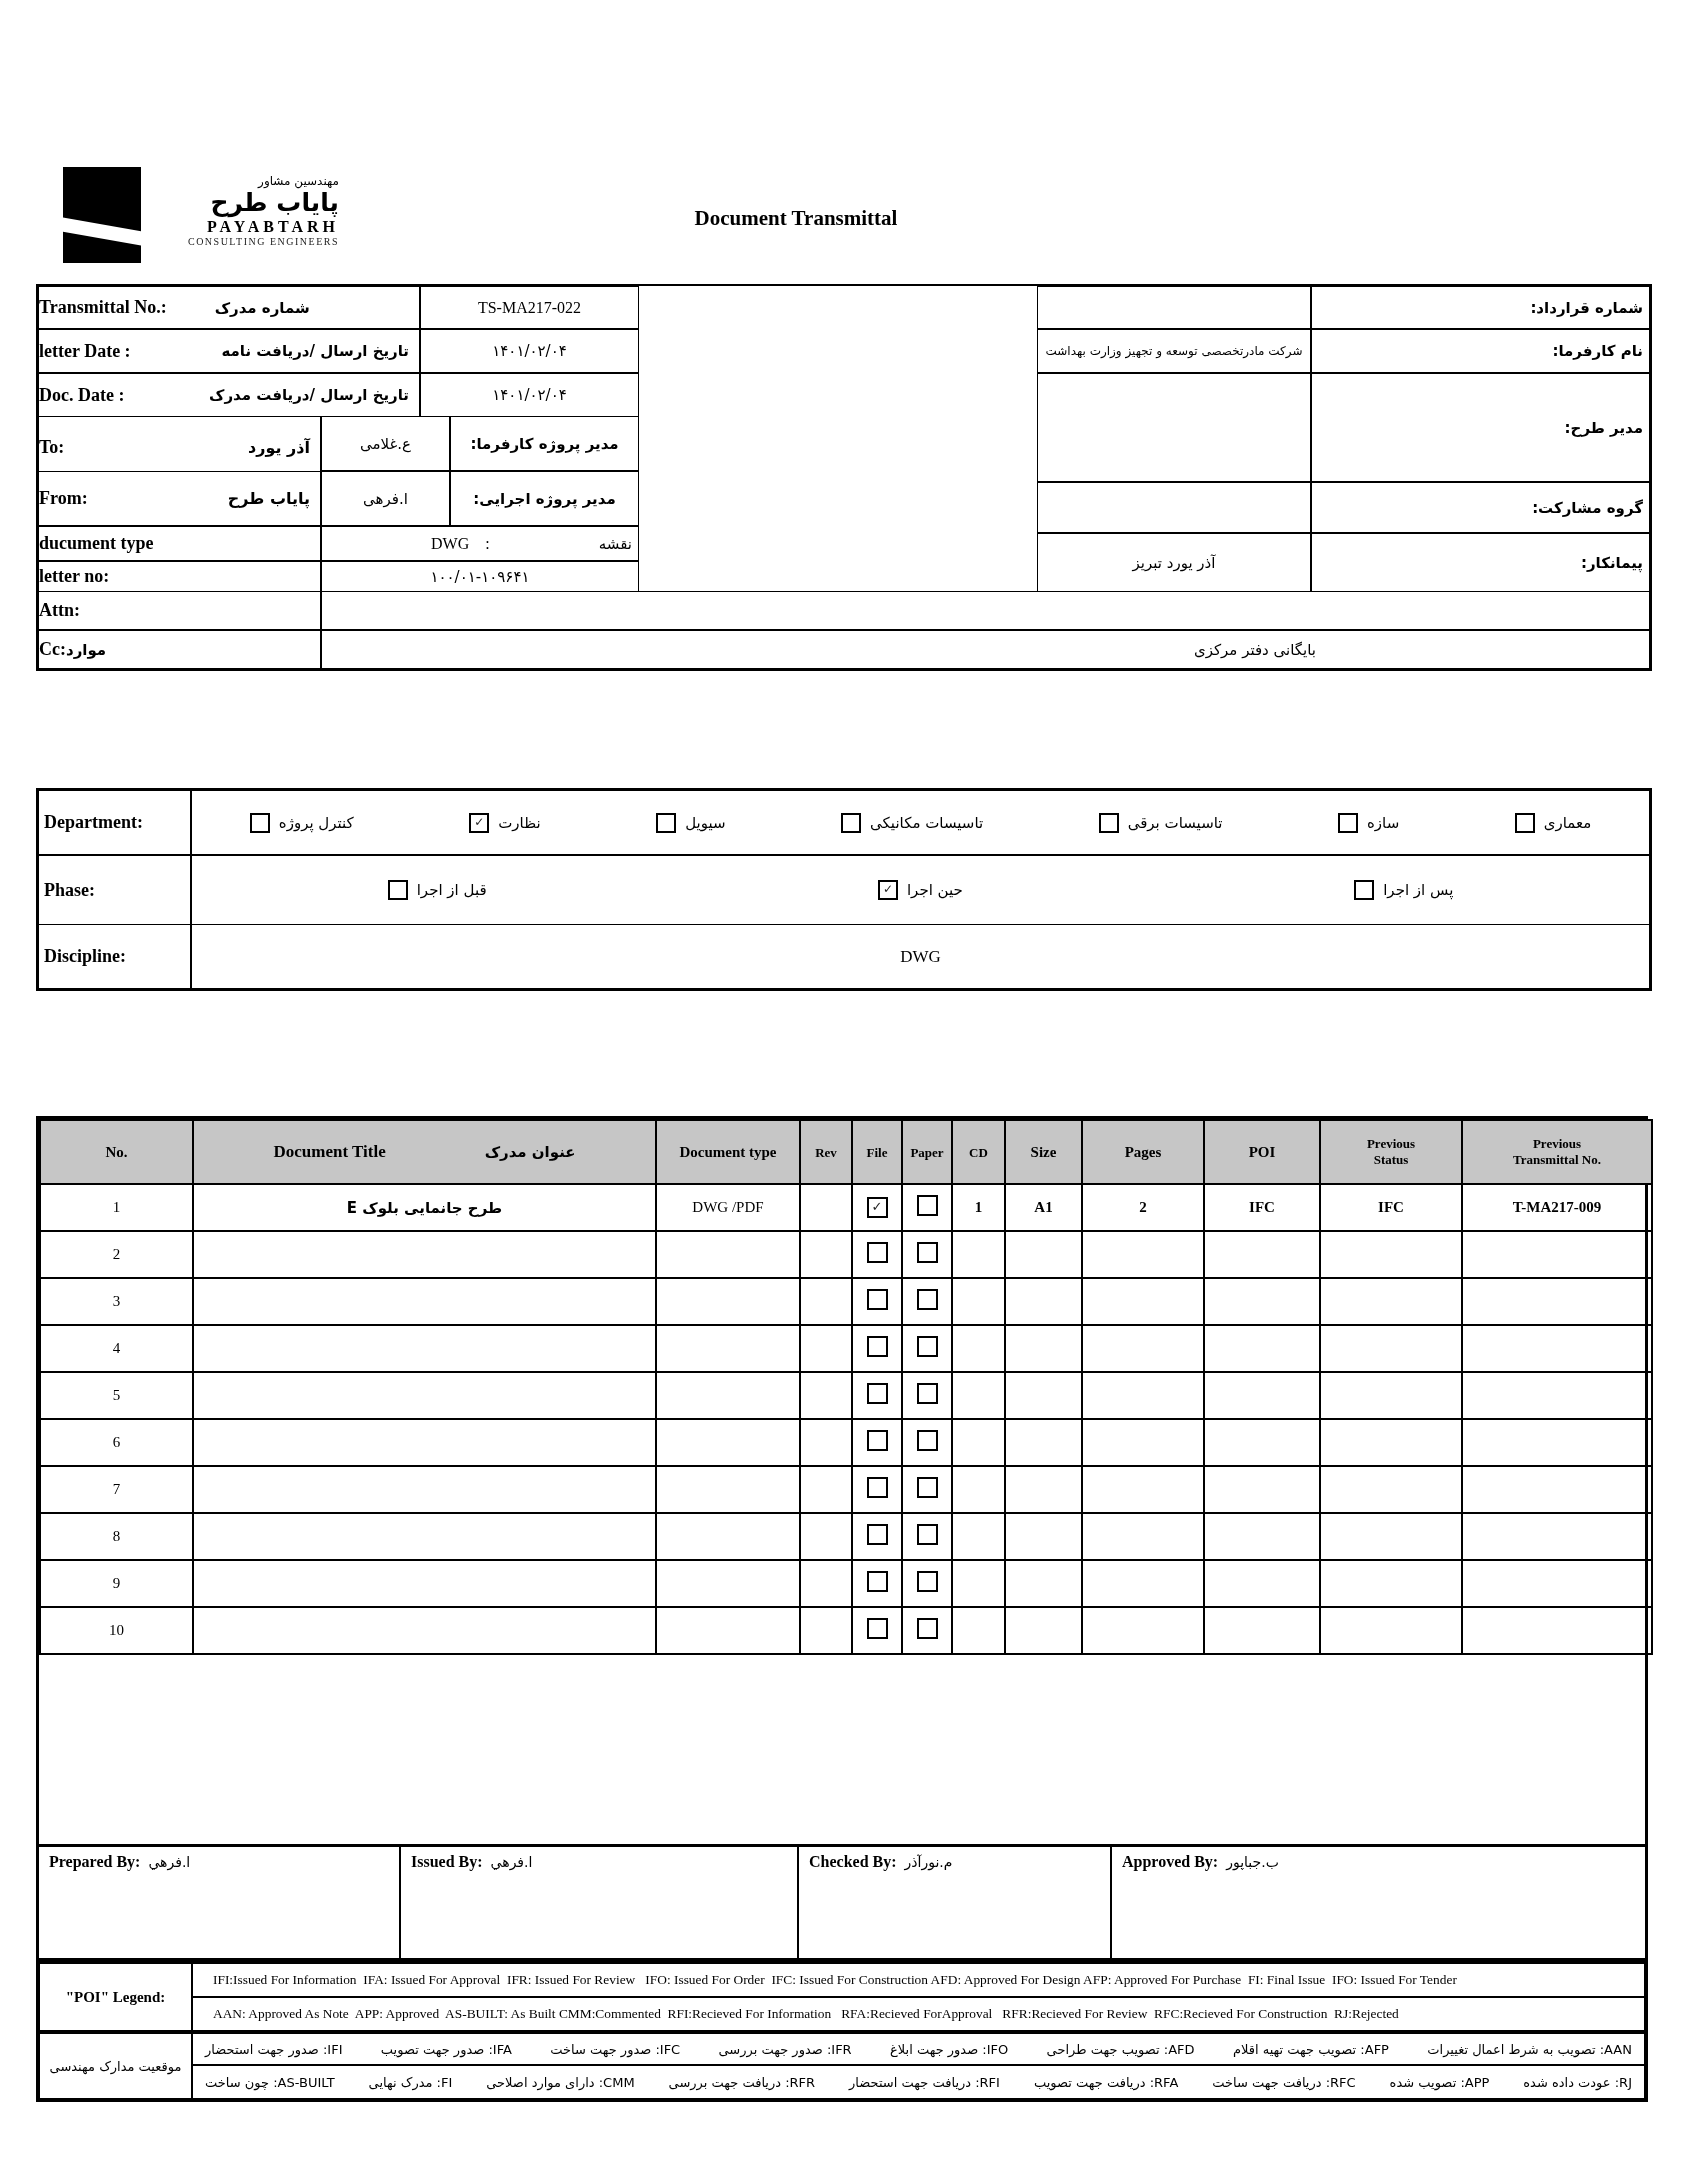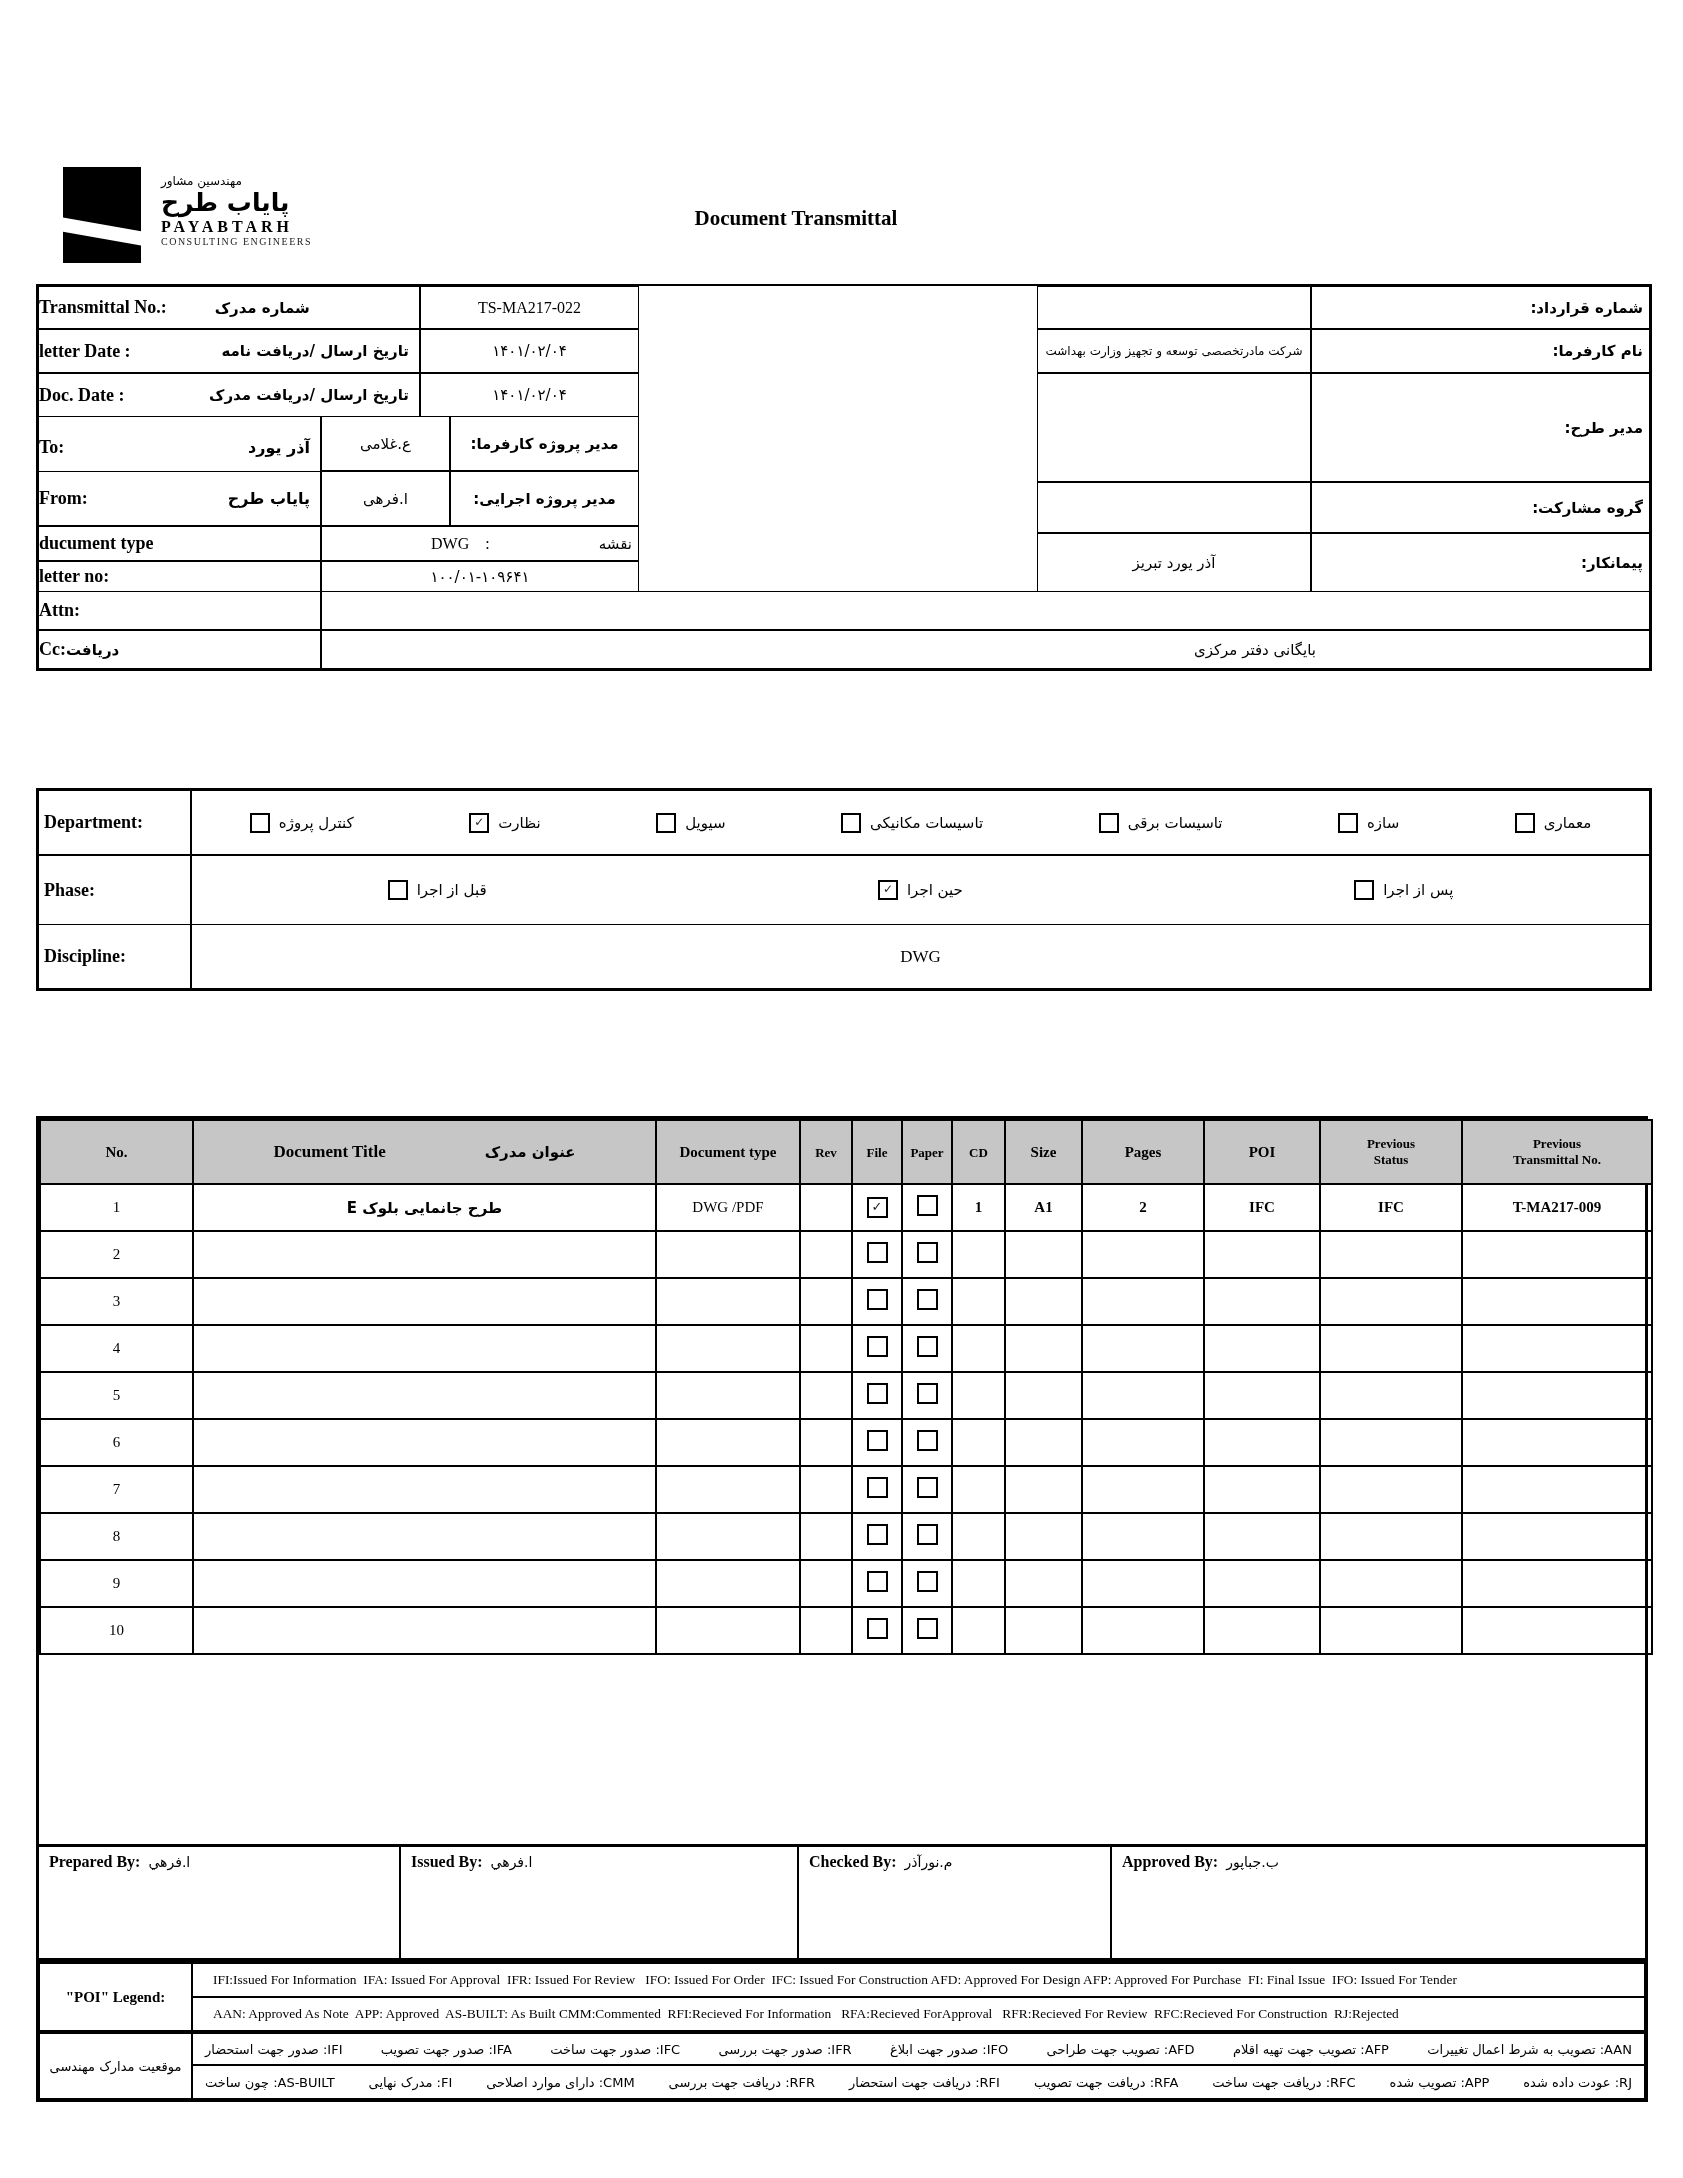--- a/index.html
+++ b/index.html
@@ -11,7 +11,7 @@
   
   .logo-box{position:absolute;left:63px;top:167px;width:78px;height:96px;background:#000;overflow:hidden}
   .logo-stripe{position:absolute;left:-12%;top:60%;width:130%;height:14px;background:#fff;transform:rotate(10deg)}
-  .brand{position:absolute;left:161px;top:175px;width:209px;text-align:left;line-height:1.15}
+  .brand{position:absolute;left:130px;top:175px;width:209px;text-align:right;line-height:1.15}
   .brand .fa-top{font-size:12px}
   .brand .fa-name{font-size:25px;font-weight:bold}
   .brand .en-name{font-size:16px;font-weight:bold;letter-spacing:4px}

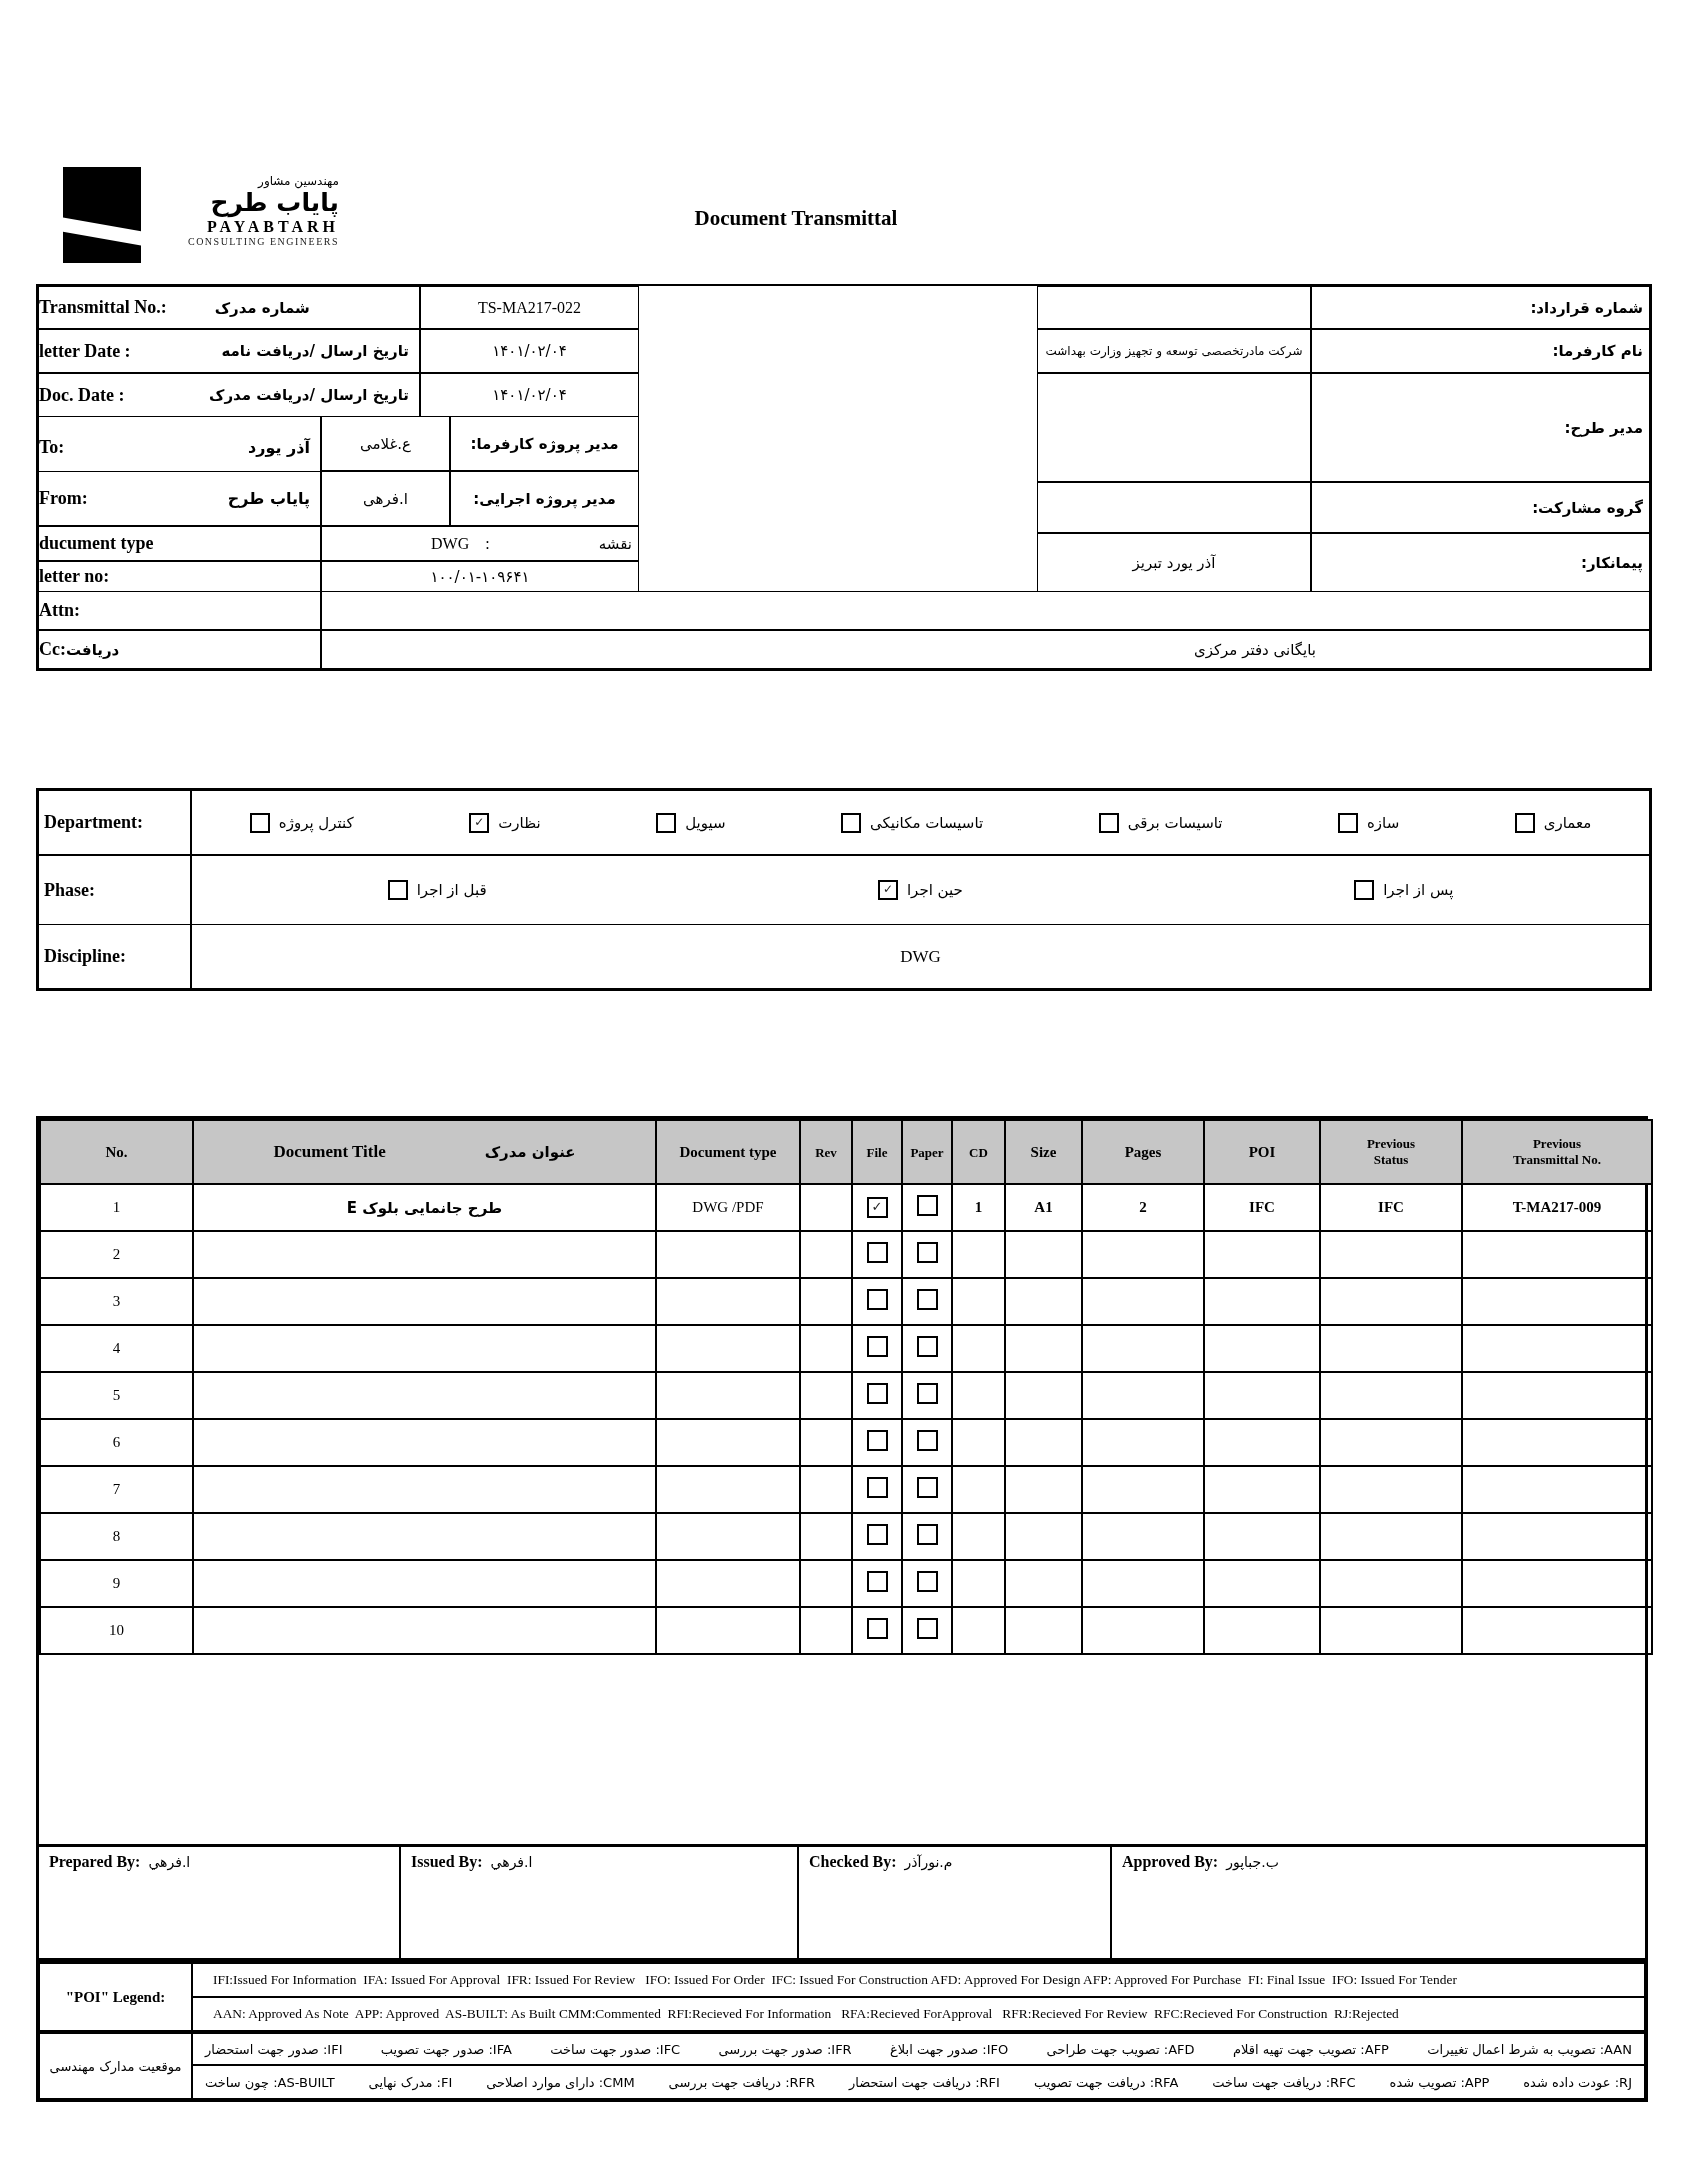--- a/index.html
+++ b/index.html
@@ -147,7 +147,7 @@
       </div>
   <div class="cell" style="left:0;top:344px;width:283px;height:39px">
     <span class="en-lab">Cc:</span>
-        <span class="fa fa-lab">دریافت</span>
+        <span class="fa fa-lab">موارد</span>
   </div>
   <div class="cell" style="left:283px;top:344px;width:1329px;height:39px;justify-content:flex-end;padding-right:333px">
         <span class="fa val" dir="rtl">بایگانی دفتر مرکزی</span>

